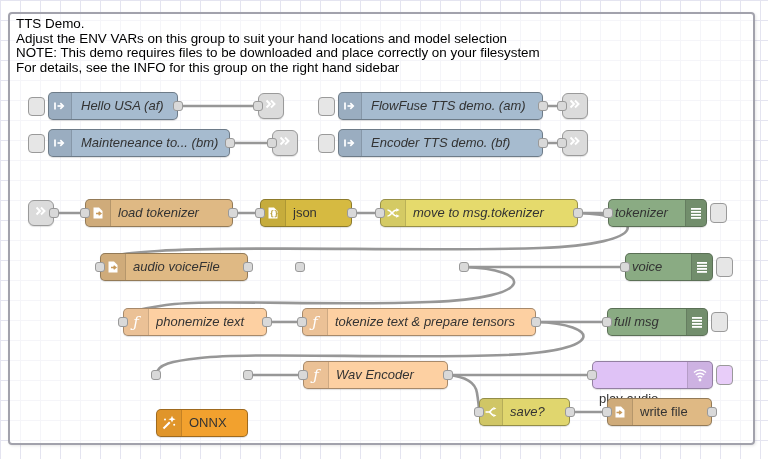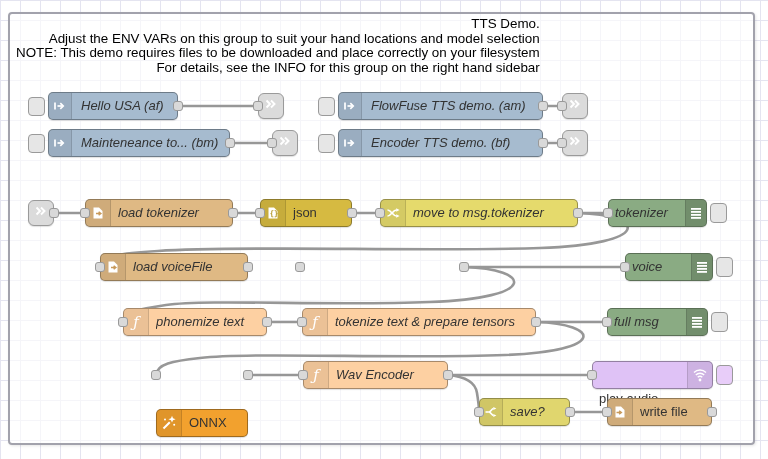--- a/index.html
+++ b/index.html
@@ -10,7 +10,7 @@
   .group{position:absolute;left:8px;top:12px;width:747px;height:433px;background:rgba(255,255,255,0.62);
     border:2px solid #a2a2ac;border-radius:4px;box-sizing:border-box;box-shadow:1px 1px 3px rgba(0,0,0,0.10);}
   .group-label{position:absolute;left:6px;top:3px;color:#000;font-size:13.4px;line-height:14.7px;white-space:nowrap;}
-  .group-label span{display:block;text-align:right;}
+  .group-label span{display:block;}
   svg.wires{position:absolute;left:0;top:0;width:768px;height:459px;}
   .wire{stroke:#979797;stroke-width:2.6px;fill:none;stroke-linecap:round;}
   .node{position:absolute;height:28px;border-radius:5px;border:1px solid rgba(0,0,0,0.34);box-sizing:border-box;

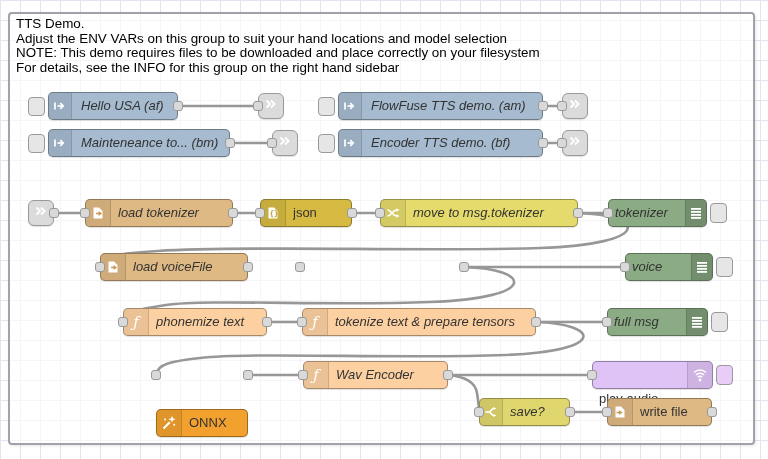--- a/index.html
+++ b/index.html
@@ -205,7 +205,7 @@
           <path d="M7.6 5.8 L9.8 7.5 L7.6 9.2" stroke="#c89a5b" stroke-width="1.5" fill="none"></path>
         </svg>
       </span>
-    <span class="lbl it">load voiceFile</span>
+    <span class="lbl it">audio voiceFile</span>
   </div>
   <div class="node debugnode" style="left:625px;top:253px;width:88px;">
     <span class="strip">

